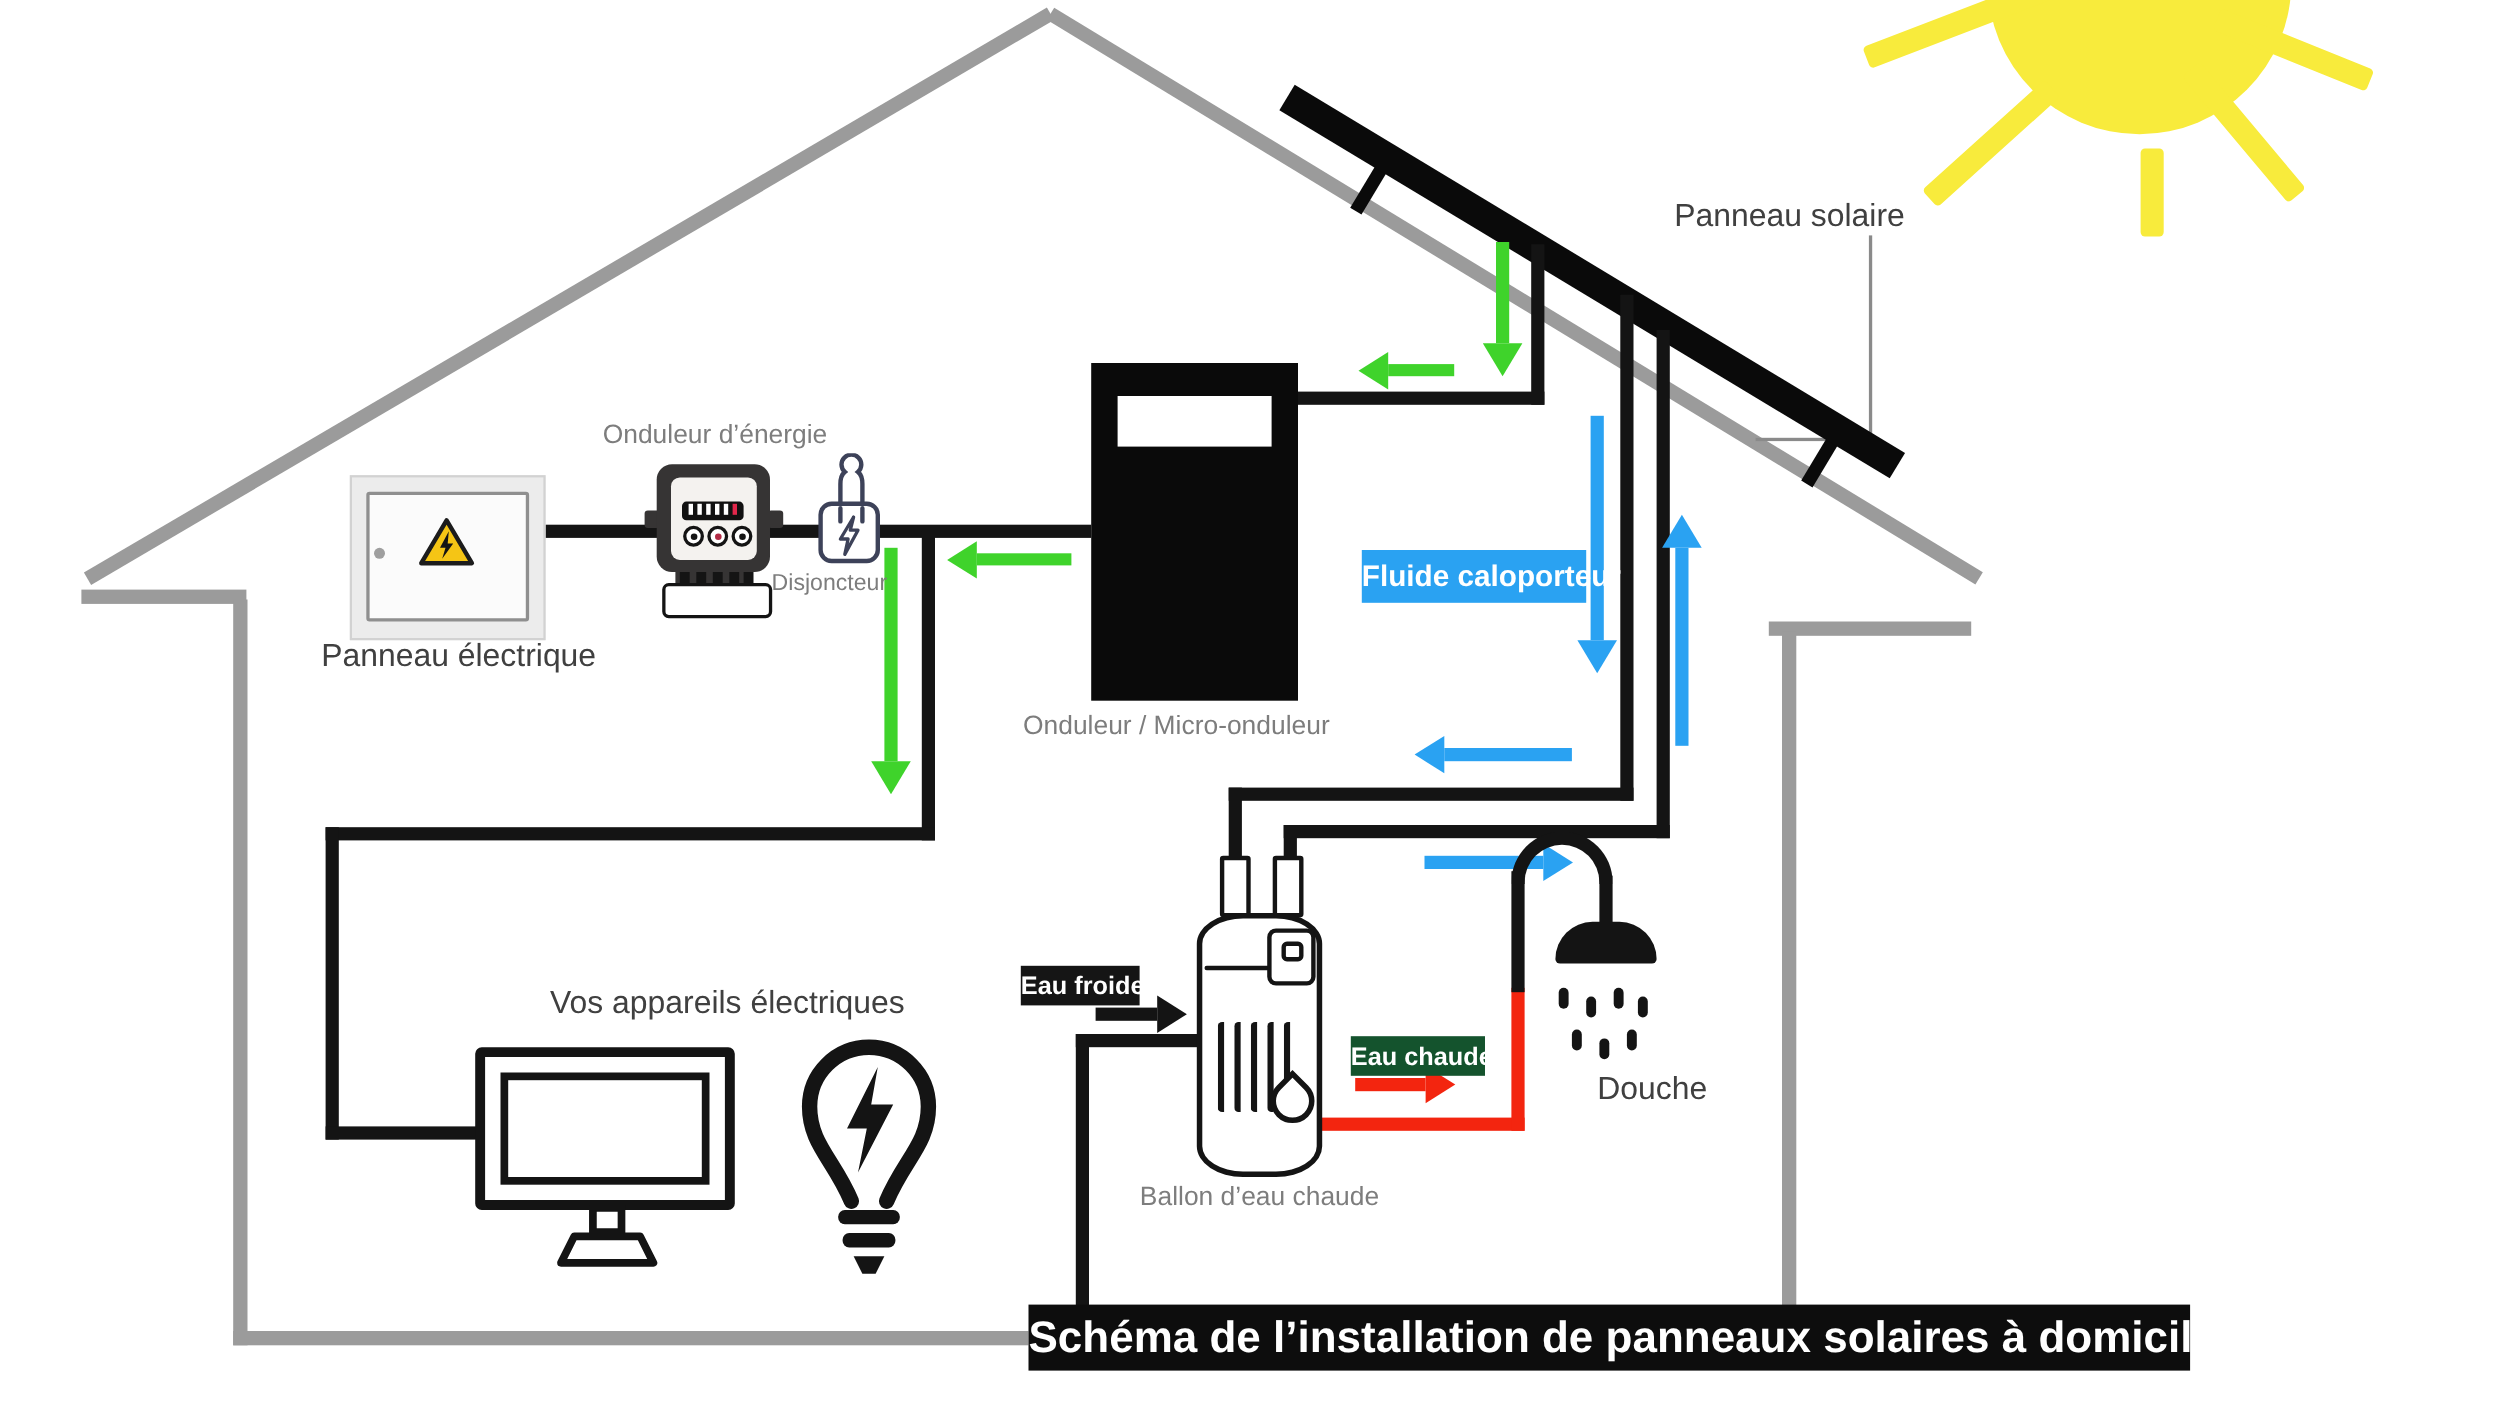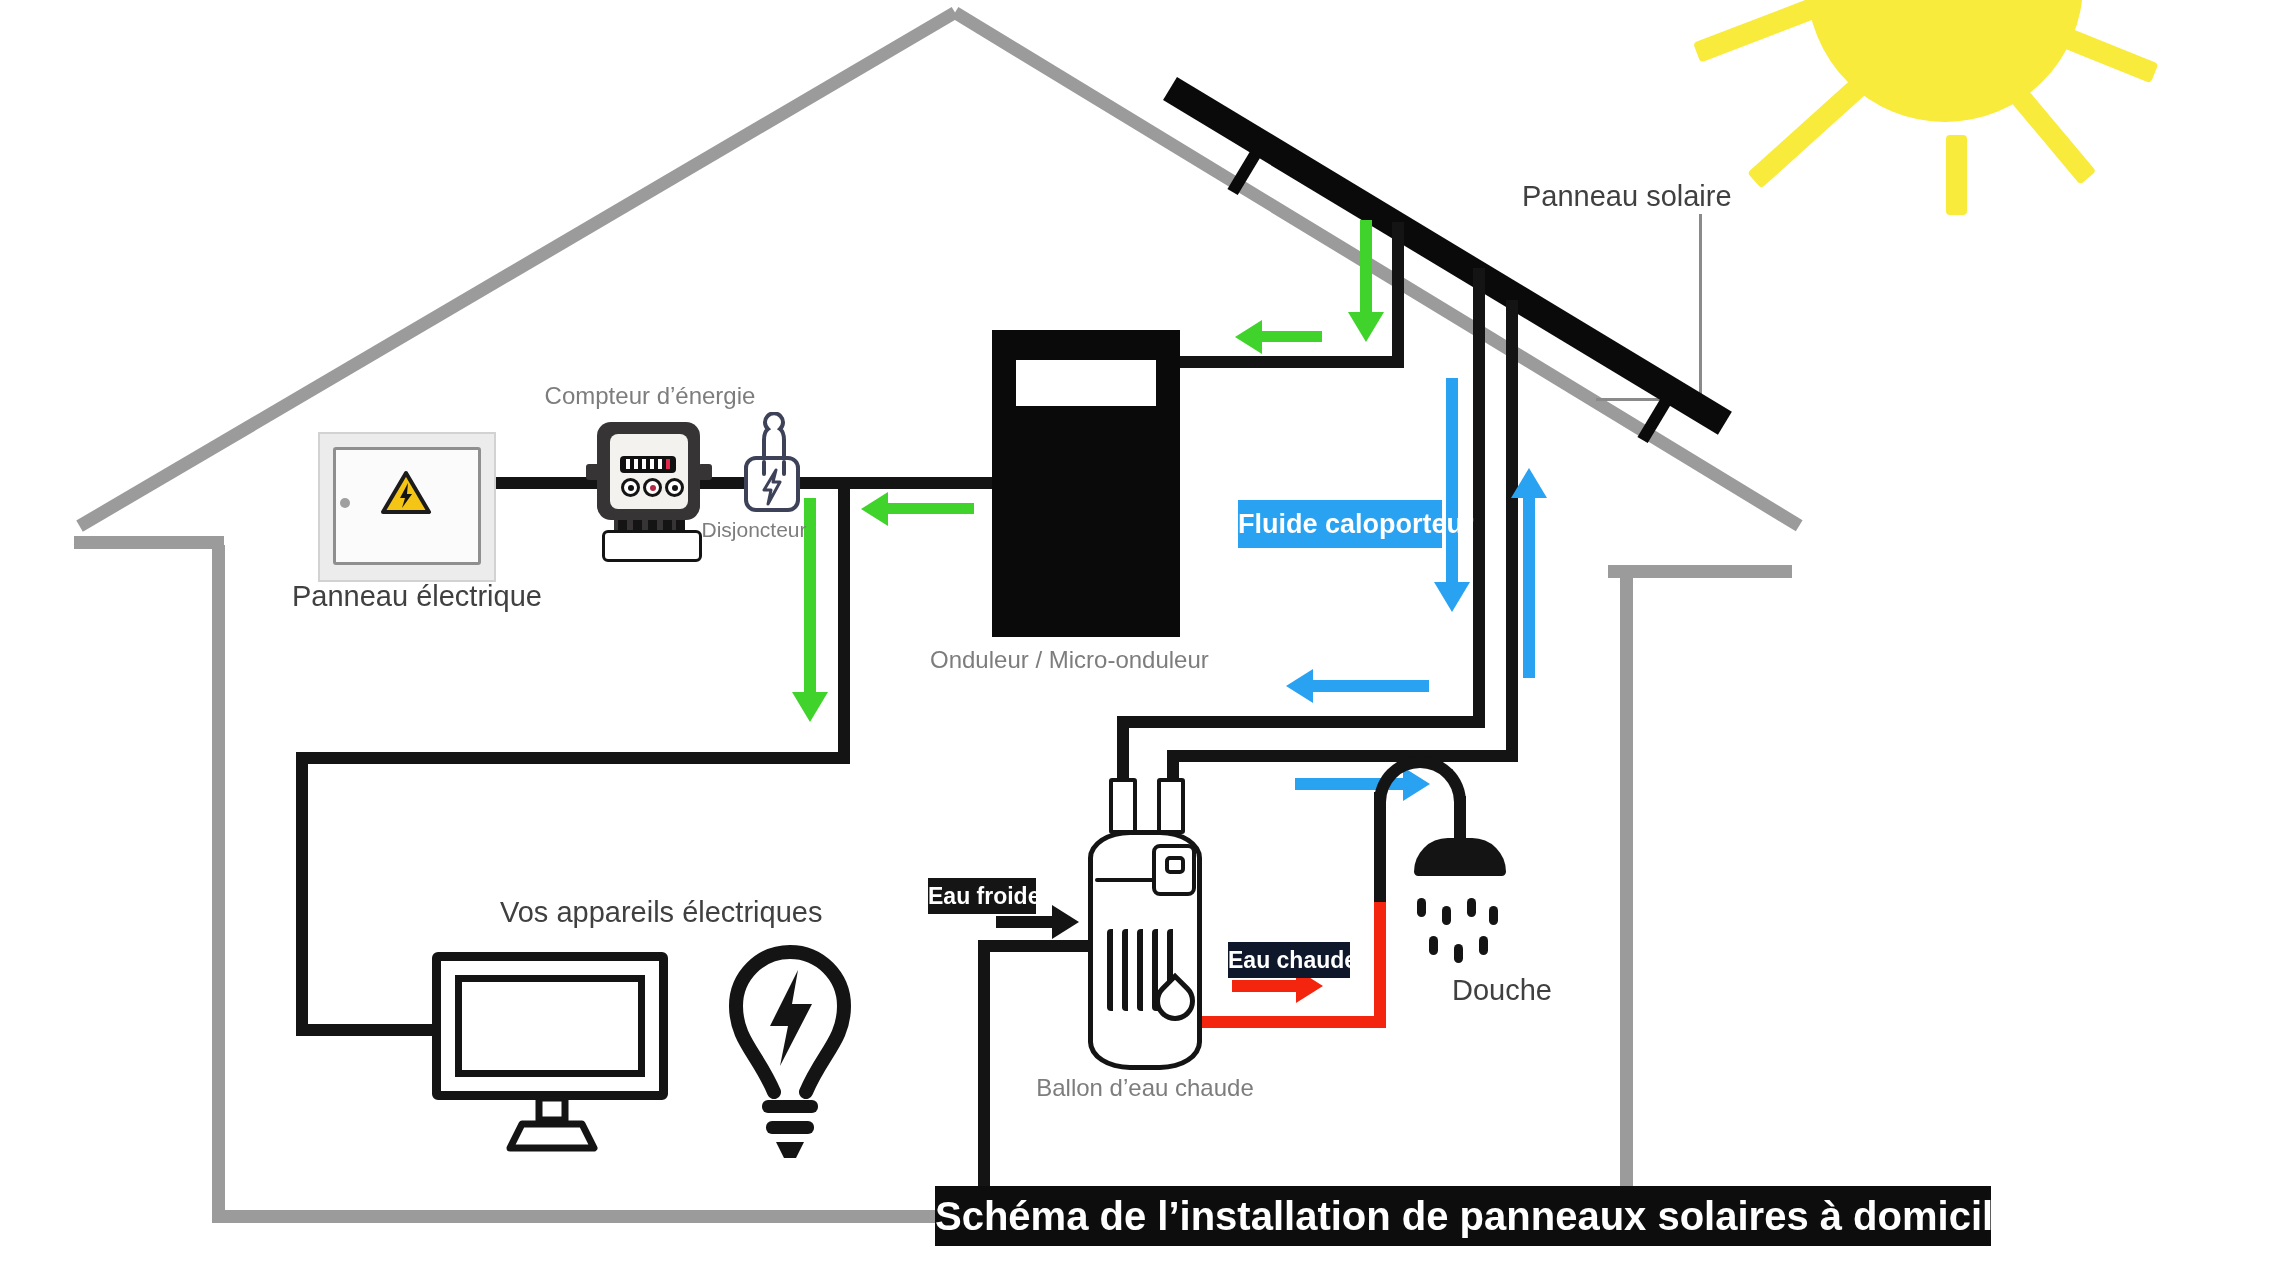--- a/index.html
+++ b/index.html
@@ -111,7 +111,7 @@
   </div>
   <div class="lbl-big" style="left:292px;top:580px;width:230px;text-align:center;">Panneau électrique</div>
 
-  <div class="lbl" style="left:540px;top:382px;width:220px;text-align:center;">Compteur d’énergie</div>
+  <div class="lbl" style="left:540px;top:382px;width:220px;text-align:center;">Onduleur d’énergie</div>
   <div class="abs">
     <div class="abs" style="left:586px;top:464px;width:14px;height:16px;background:#363434;border-radius:3px;"></div>
     <div class="abs" style="left:698px;top:464px;width:14px;height:16px;background:#363434;border-radius:3px;"></div>

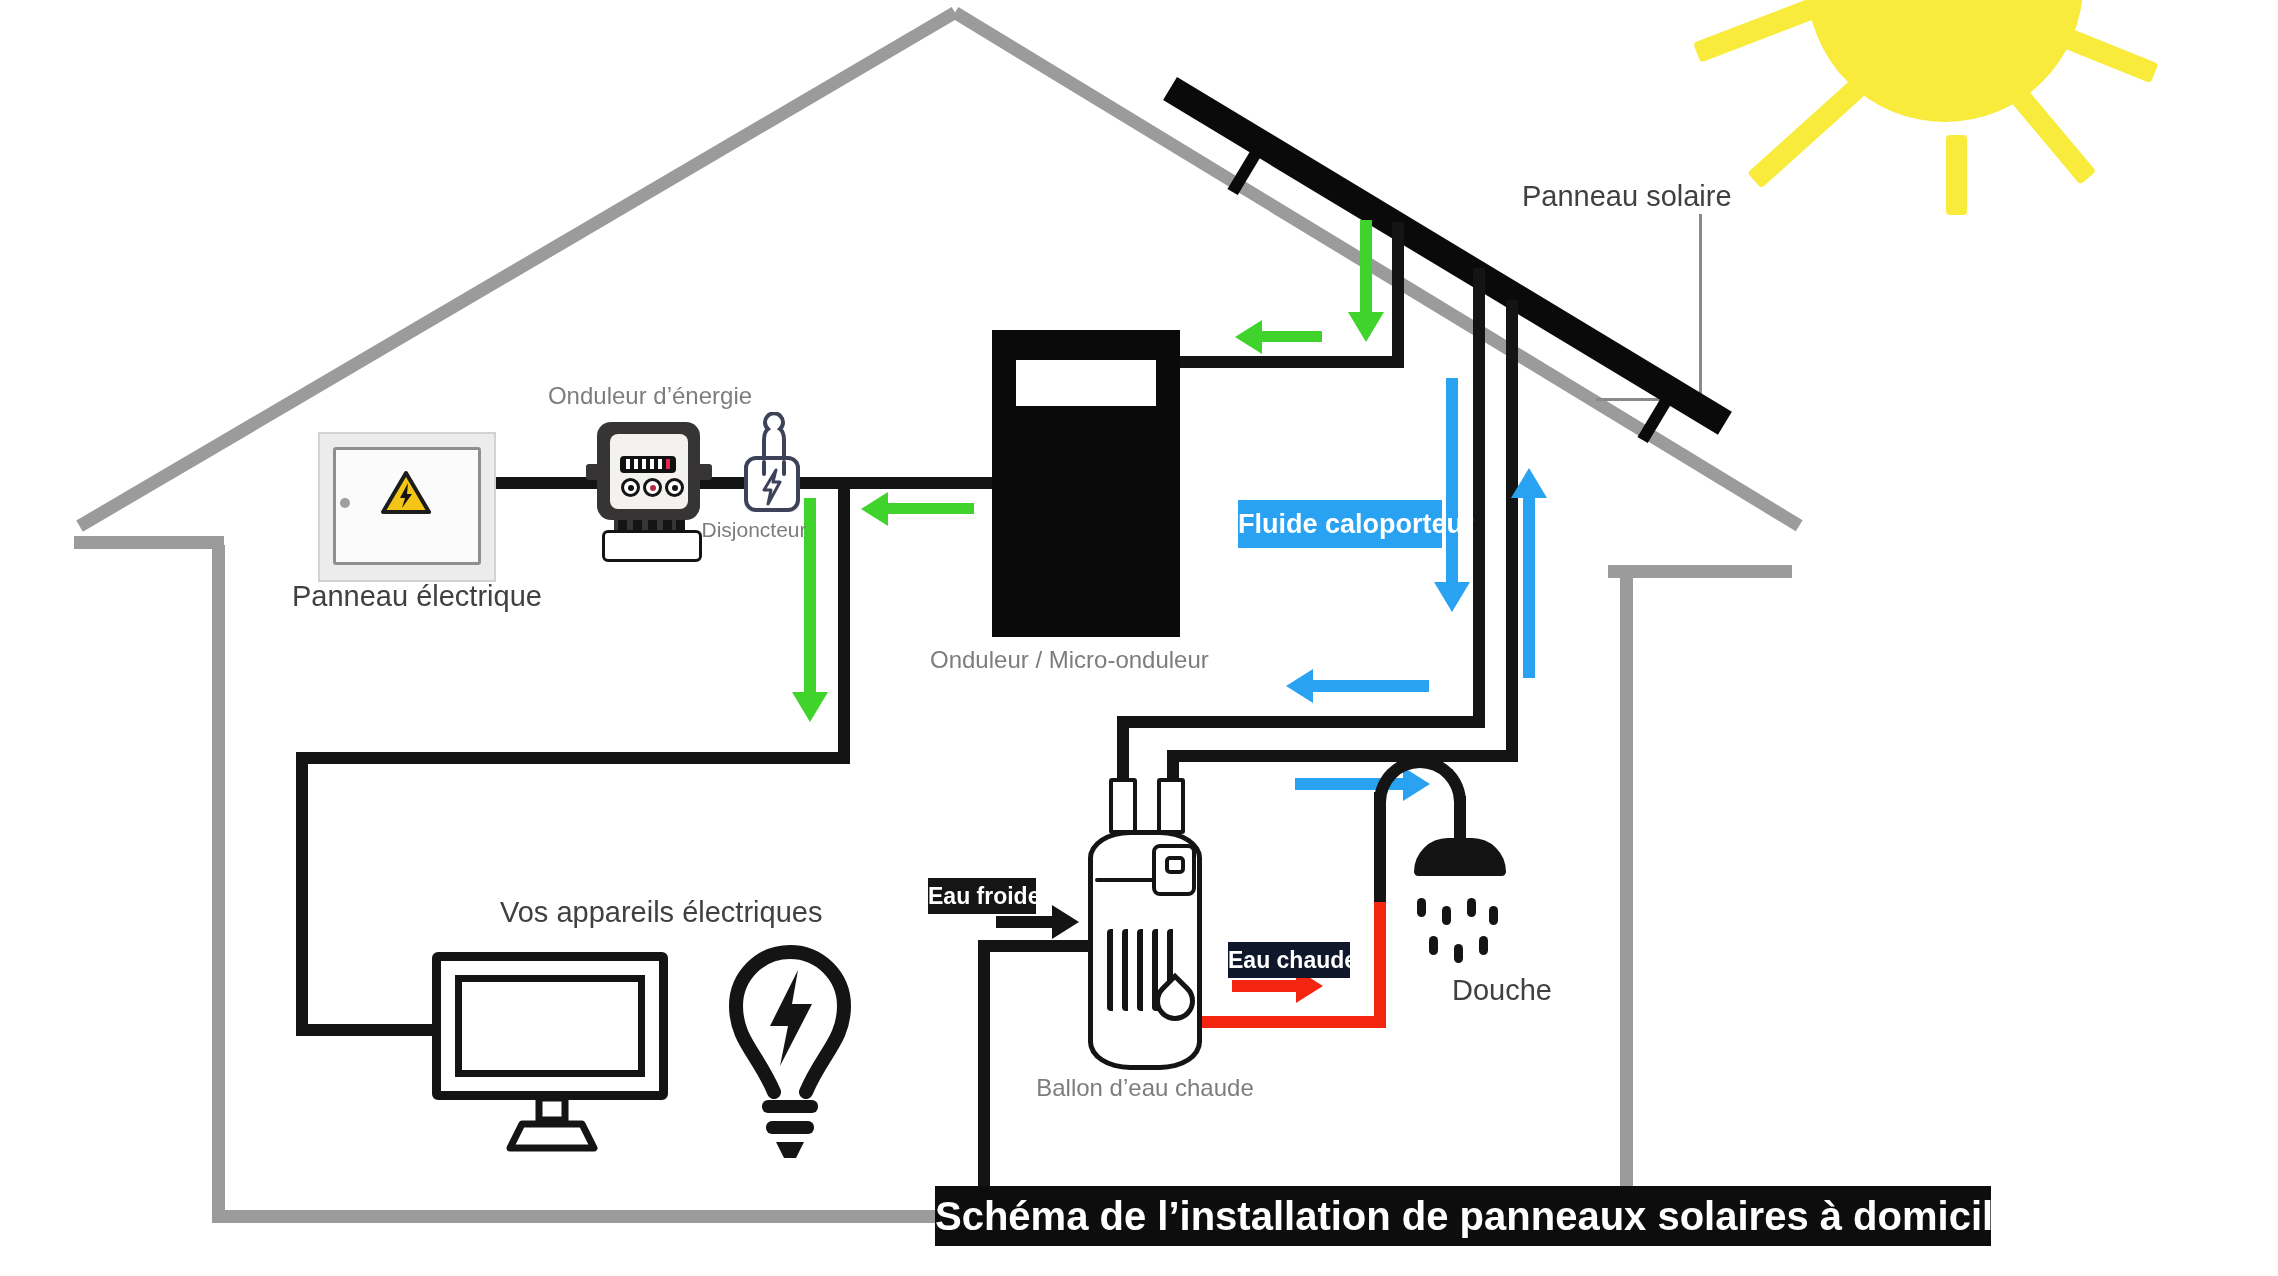--- a/index.html
+++ b/index.html
@@ -165,7 +165,7 @@
   <div class="redpipe" style="left:1195px;top:1016px;width:191px;height:12px;"></div>
   <div class="redpipe" style="left:1374px;top:898px;width:12px;height:130px;"></div>
   <div class="ar red" style="left:1232px;top:980px;width:64px;height:12px;"></div>
-  <div class="tag" style="left:1228px;top:942px;width:122px;height:36px;line-height:36px;font-size:23px;background:#0f172a;">Eau chaude</div>
+  <div class="tag" style="left:1228px;top:942px;width:122px;height:36px;line-height:36px;font-size:23px;background:#14532d;">Eau chaude</div>
   <div class="abs">
     <div class="pipe" style="left:1374px;top:792px;width:12px;height:110px;"></div>
     <div class="abs" style="left:1374px;top:756px;width:92px;height:48px;border:12px solid #141414;border-bottom:none;border-radius:52px 52px 0 0;box-sizing:border-box;"></div>

